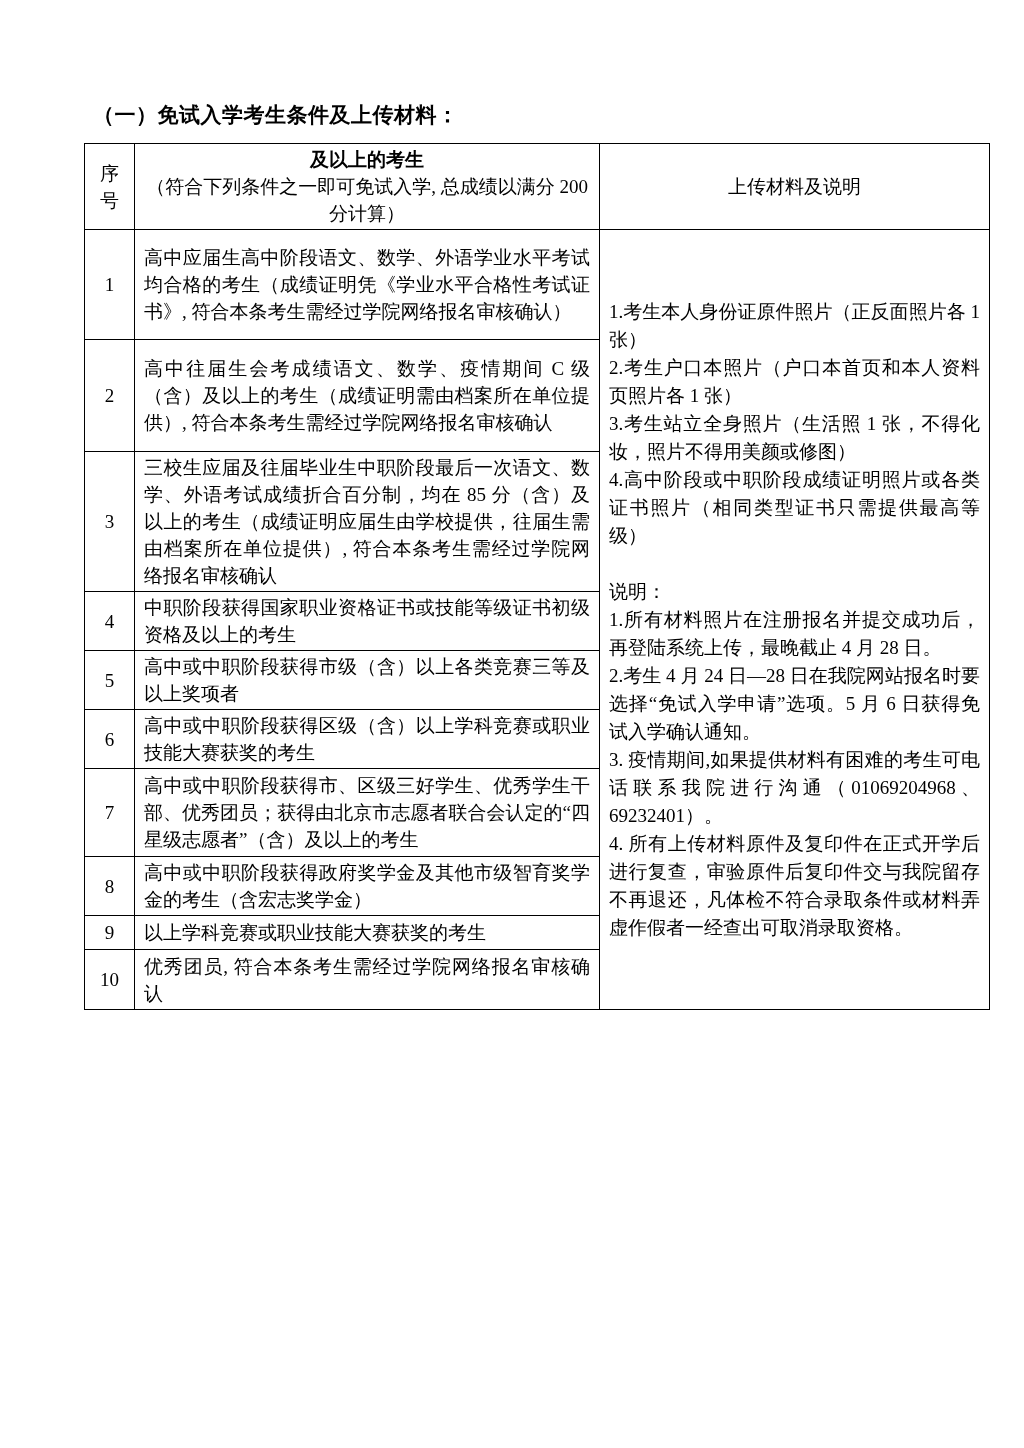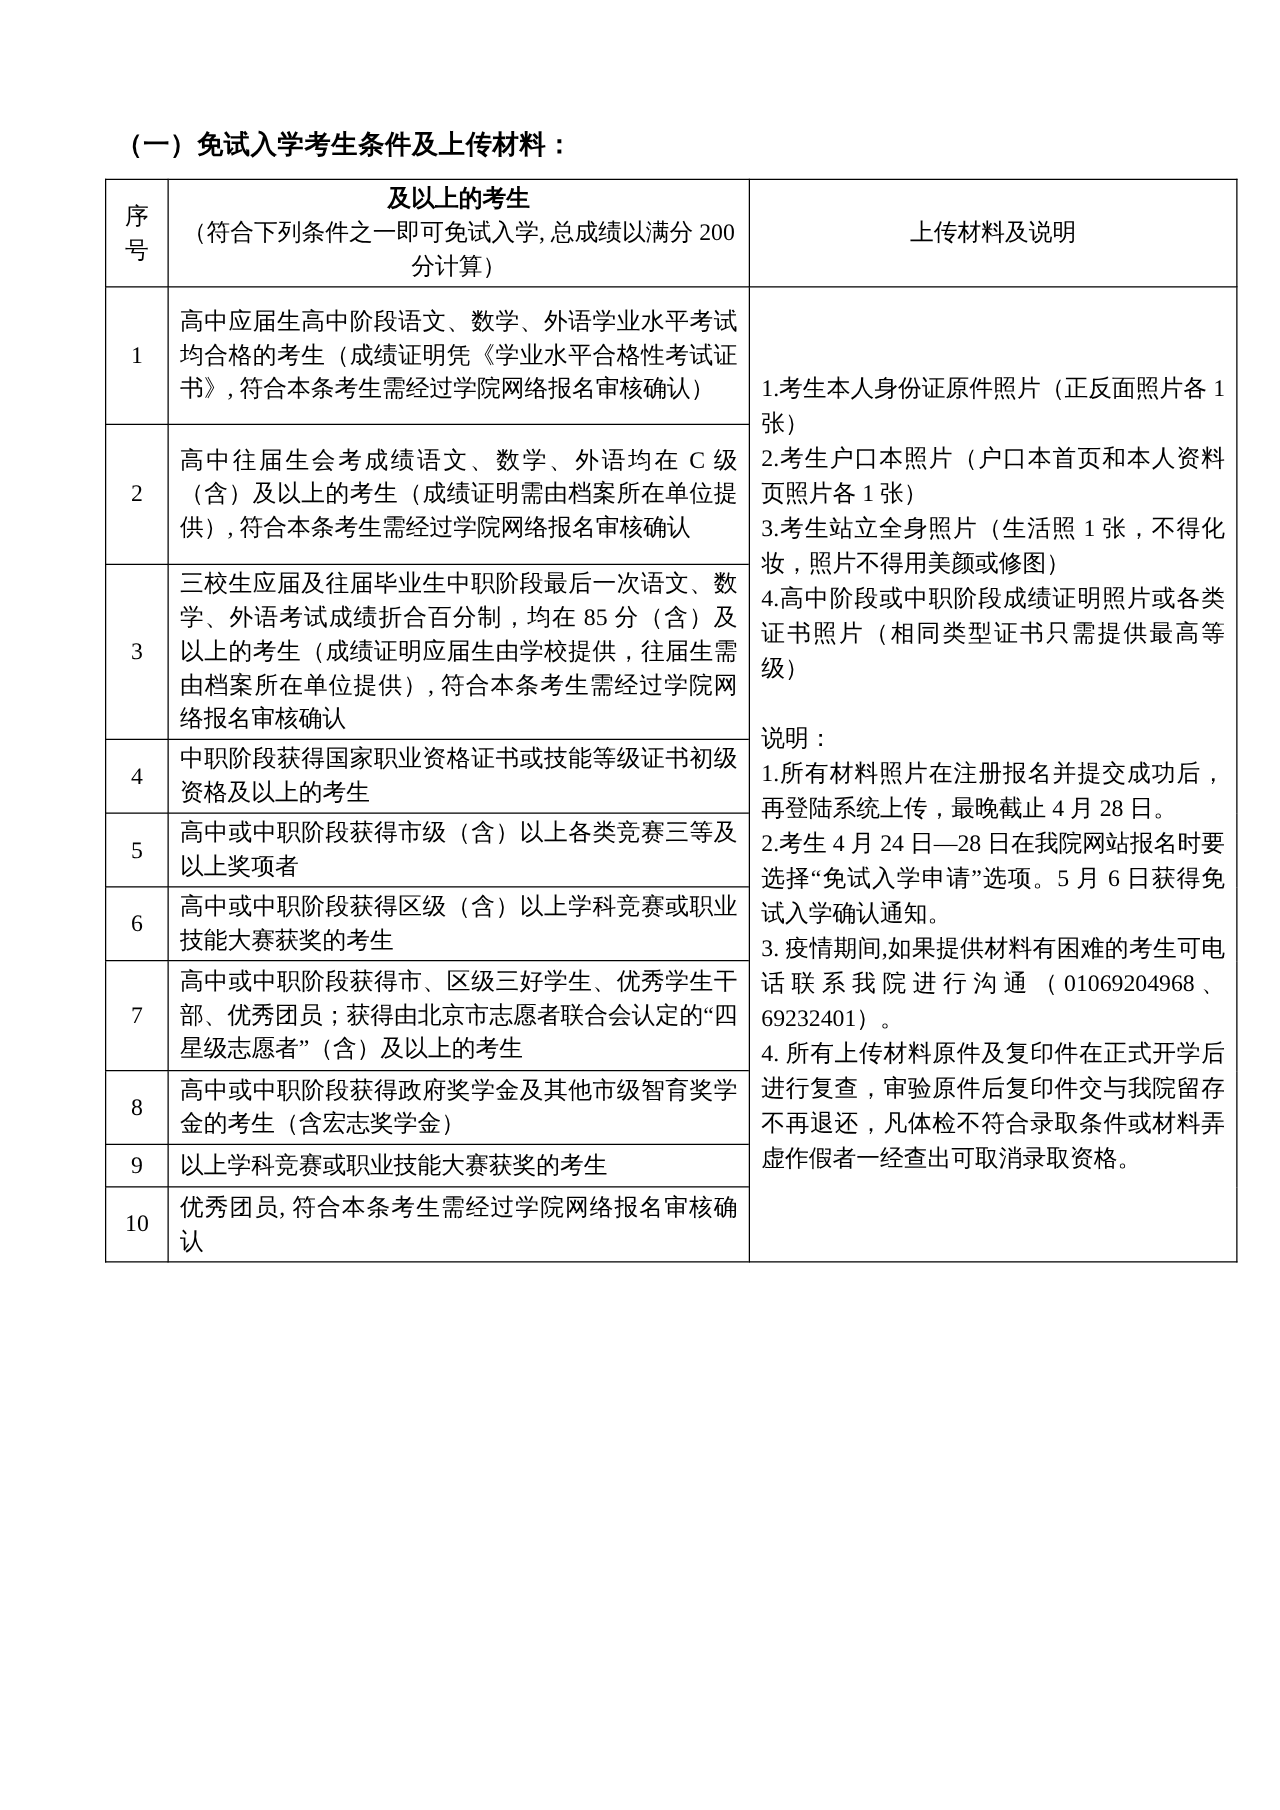--- a/index.html
+++ b/index.html
@@ -140,7 +140,7 @@
       </tr>
       <tr style="height:112px">
         <td class="row-no">2</td>
-        <td class="cond-cell">高中往届生会考成绩语文、数学、外语均在 C 级（含）及以上的考生（成绩证明需由档案所在单位提供）, 符合本条考生需经过学院网络报名审核确认</td>
+        <td class="cond-cell">高中往届生会考成绩语文、数学、疫情期间 C 级（含）及以上的考生（成绩证明需由档案所在单位提供）, 符合本条考生需经过学院网络报名审核确认</td>
       </tr>
       <tr style="height:130px">
         <td class="row-no">3</td>

